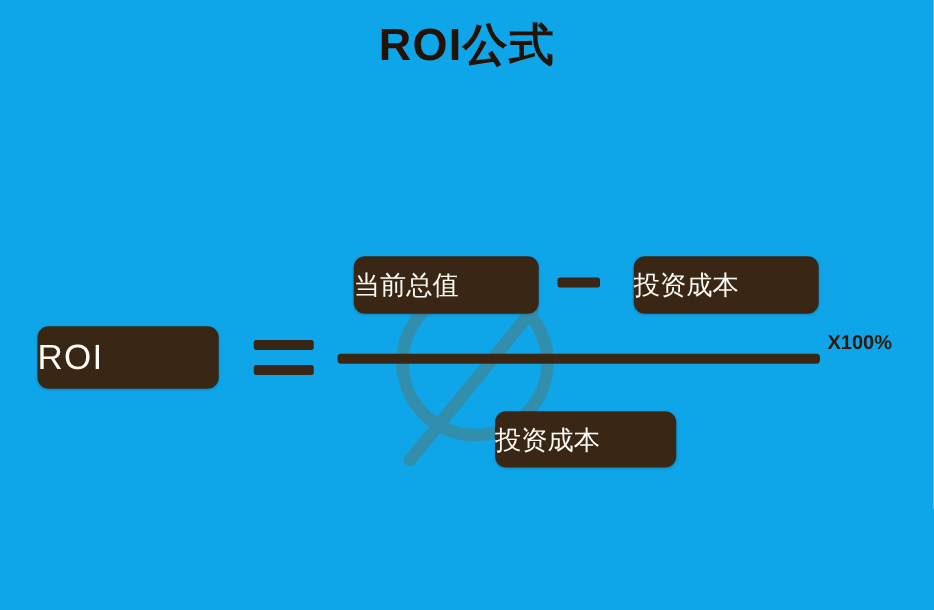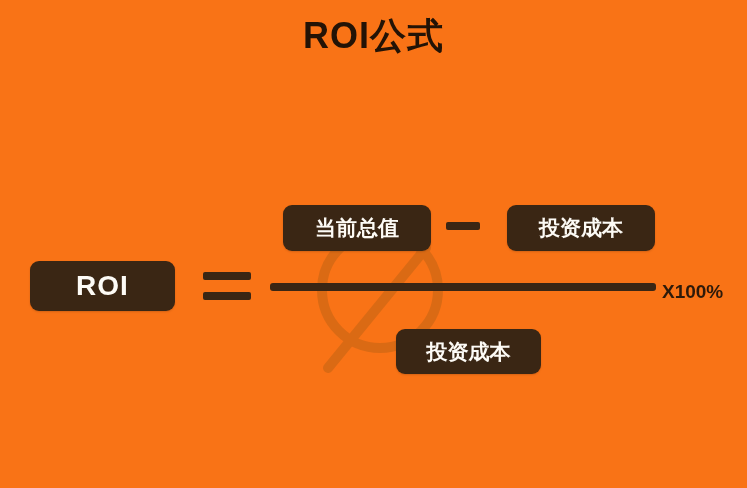--- a/index.html
+++ b/index.html
@@ -10,7 +10,7 @@
     position: relative;
     width: 747px;
     height: 488px;
-    background: #f97316;
+    background: #0ea5e9;
     overflow: hidden;
     font-family: "Liberation Sans", sans-serif;
   }

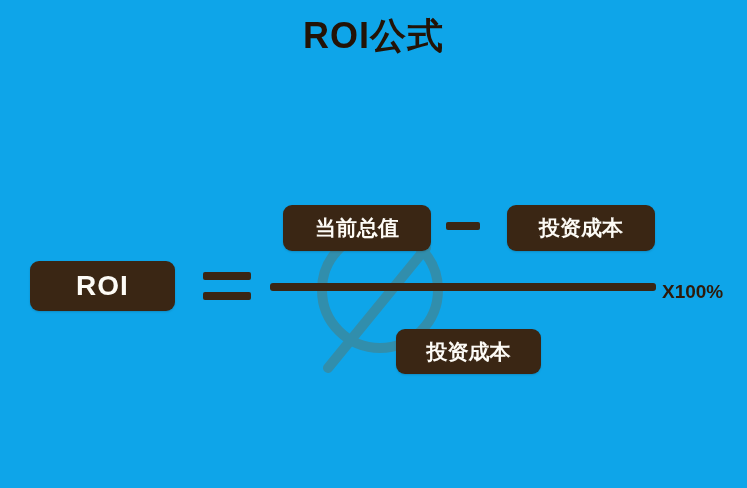--- a/index.html
+++ b/index.html
@@ -32,10 +32,10 @@
     background: #3A2614;
     border-radius: 9px;
     color: #FDFBF6;
-    font-weight: 700;
+    font-weight: 400;
     display: flex;
     align-items: center;
-    justify-content: center;
+    justify-content: flex-start;
     box-shadow: 0 1px 2px rgba(0,0,0,0.15);
   }
 

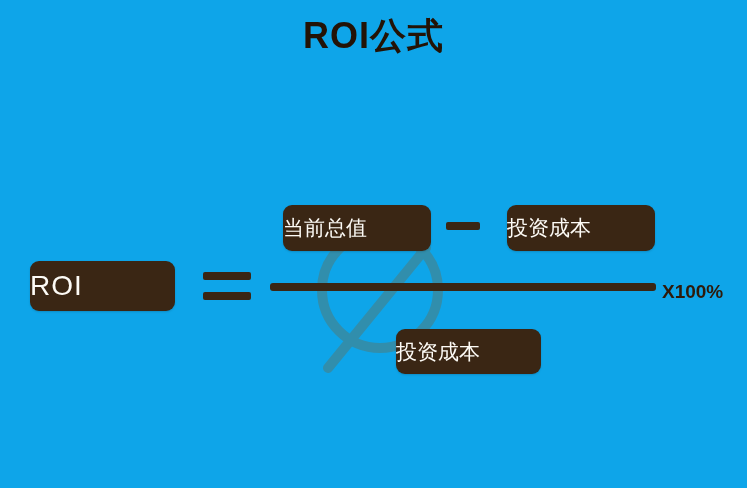--- a/index.html
+++ b/index.html
@@ -112,8 +112,8 @@
   .multiplier {
     position: absolute;
     left: 662px;
-    top: 281px;
-    font-size: 19px;
+    top: 266px;
+    font-size: 16px;
     font-weight: 800;
     color: #2E1A0A;
   }

